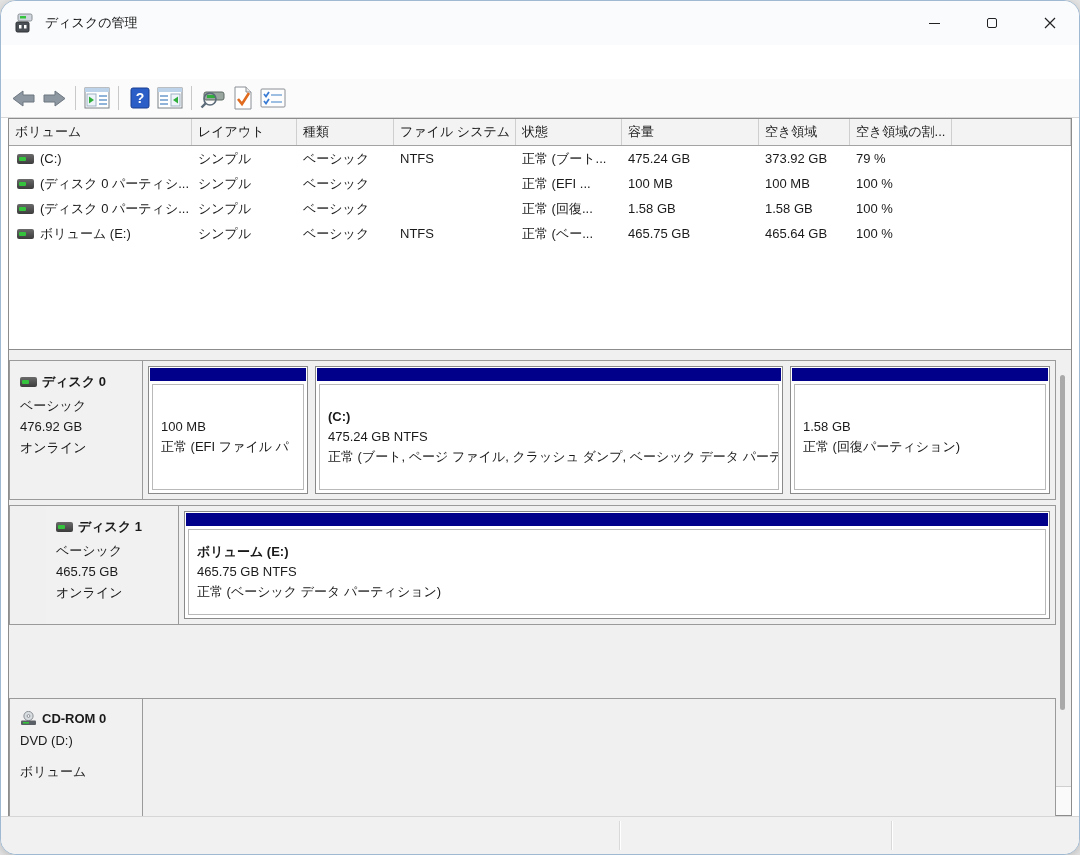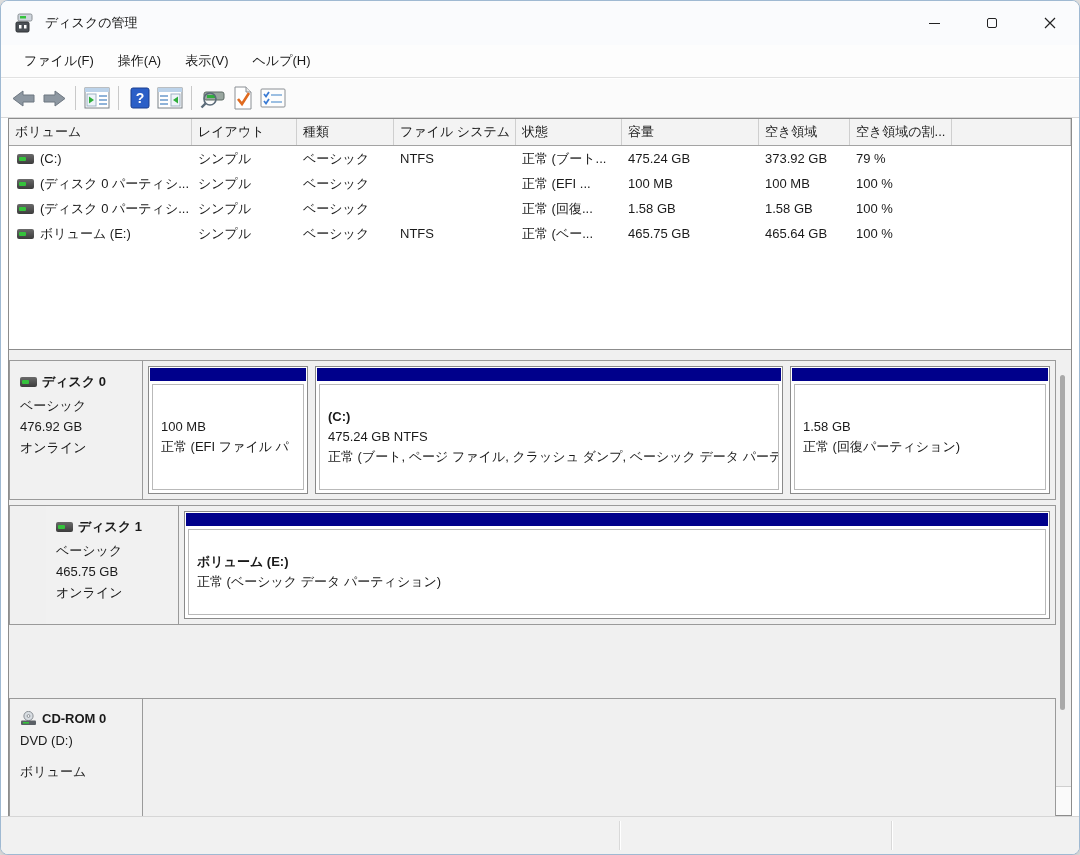--- a/index.html
+++ b/index.html
@@ -8,7 +8,7 @@
 
   .window {
     position:relative; width:1080px; height:855px; background:#fff;
-    border:1px solid #9fb9d2; border-radius:8px; overflow:hidden;
+    border:1px solid #9fb9d2; border-radius:16px; overflow:hidden;
     box-shadow:0 2px 8px rgba(0,0,0,.18);
   }
 

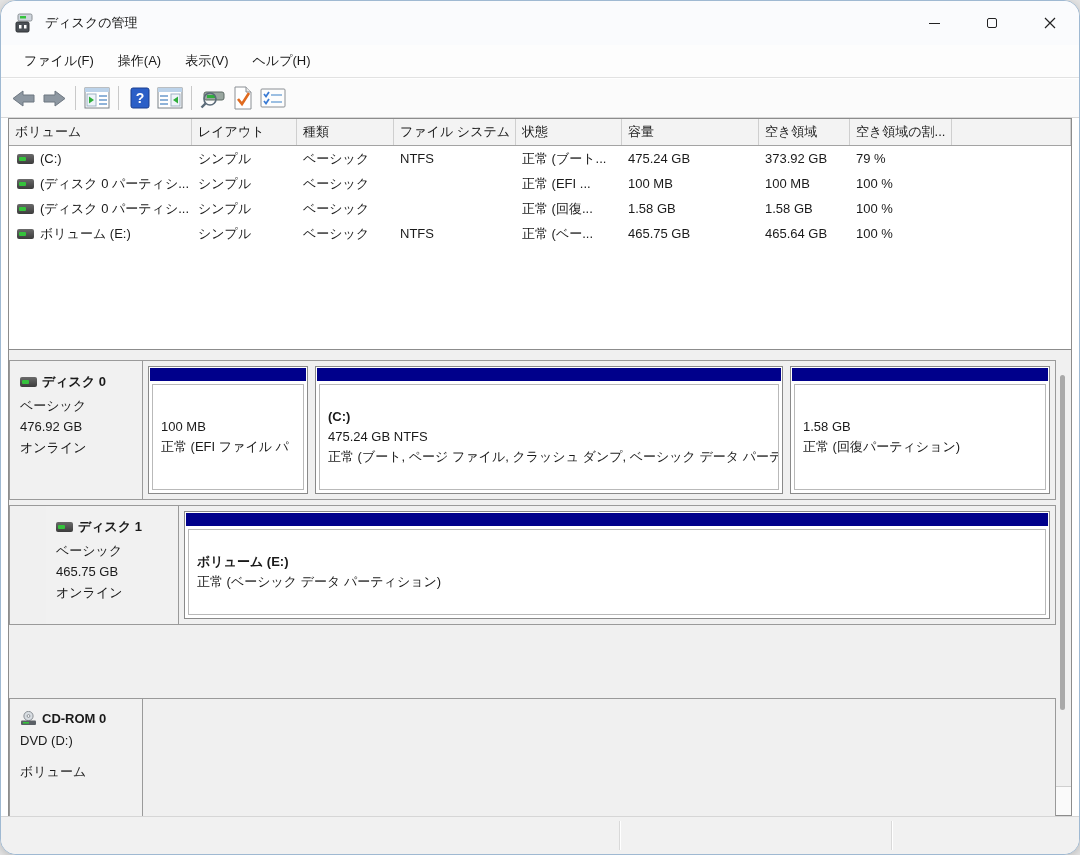--- a/index.html
+++ b/index.html
@@ -122,12 +122,6 @@
     </div>
   </div>
 
-  <div class="menubar">
-    <span class="menu-item">ファイル(F)</span>
-    <span class="menu-item">操作(A)</span>
-    <span class="menu-item">表示(V)</span>
-    <span class="menu-item">ヘルプ(H)</span>
-  </div>
 
   <div class="toolbar">
     <div class="tool-btn">

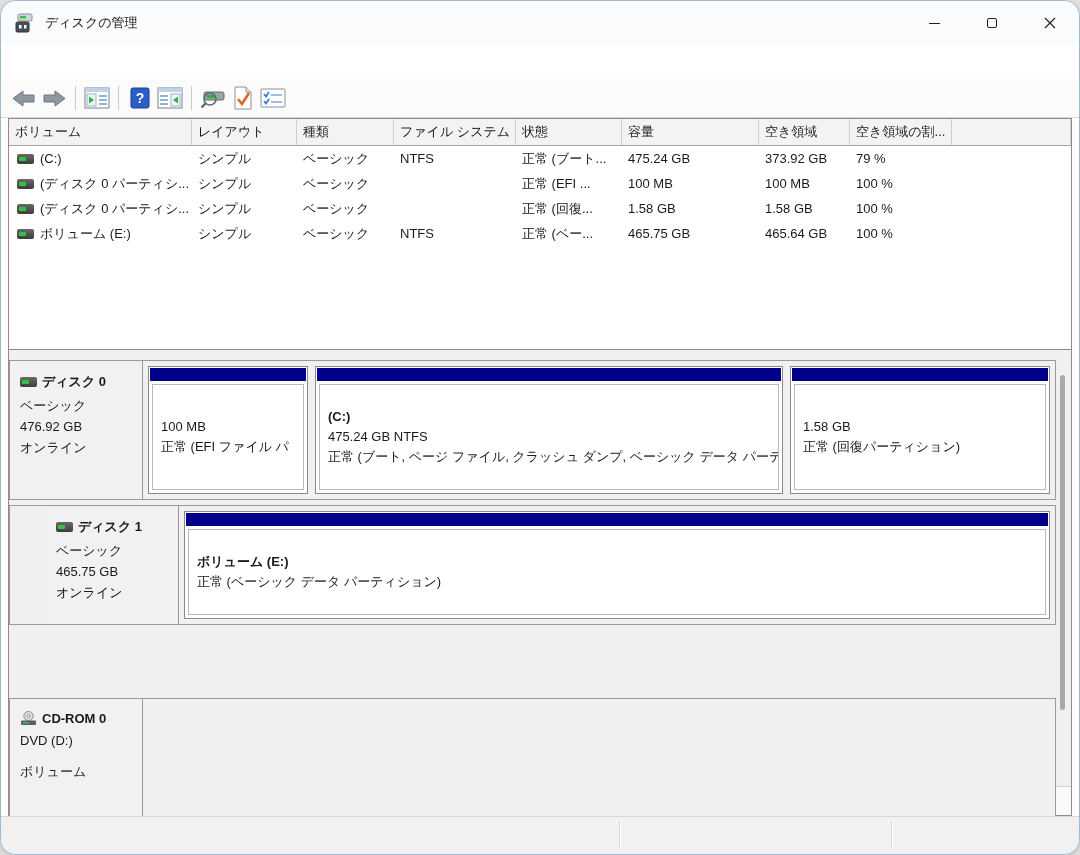--- a/index.html
+++ b/index.html
@@ -320,6 +320,7 @@
             <div class="part-bar"></div>
             <div class="part-body">
               <div class="part-title">ボリューム (E:)</div>
+              <div>465.75 GB NTFS</div>
               <div>正常 (ベーシック データ パーティション)</div>
             </div>
           </div>

